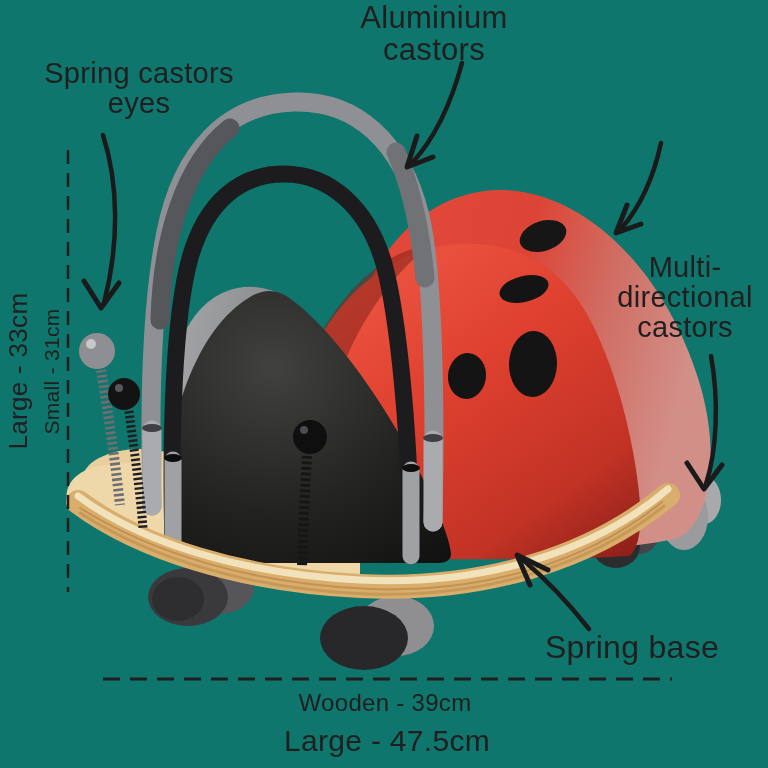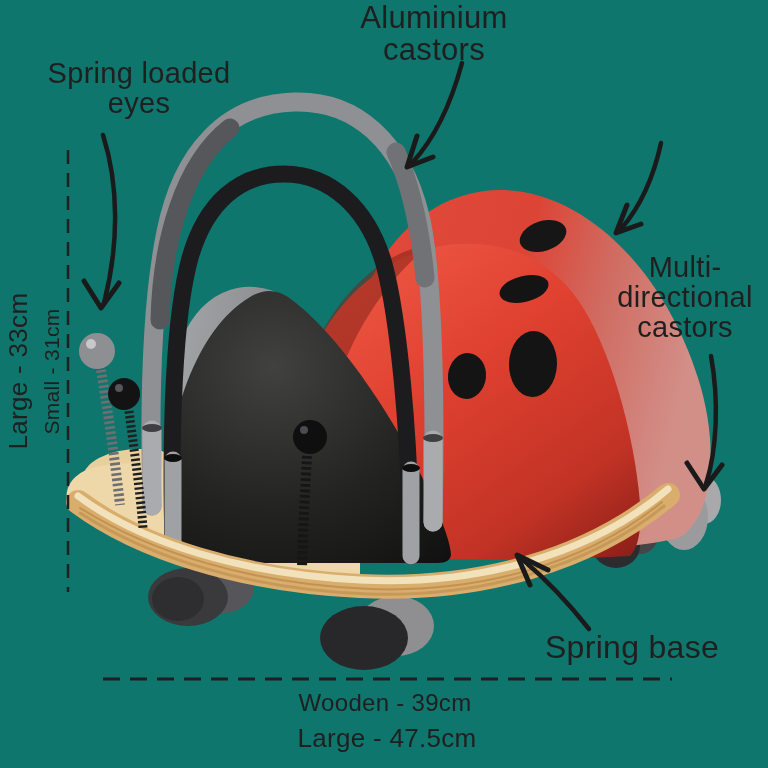--- a/index.html
+++ b/index.html
@@ -186,7 +186,7 @@
   </div>
 
   <div class="label lab-eyes">
-    <div>Spring loaded</div>
+    <div>Spring castors</div>
     <div>eyes</div>
   </div>
 

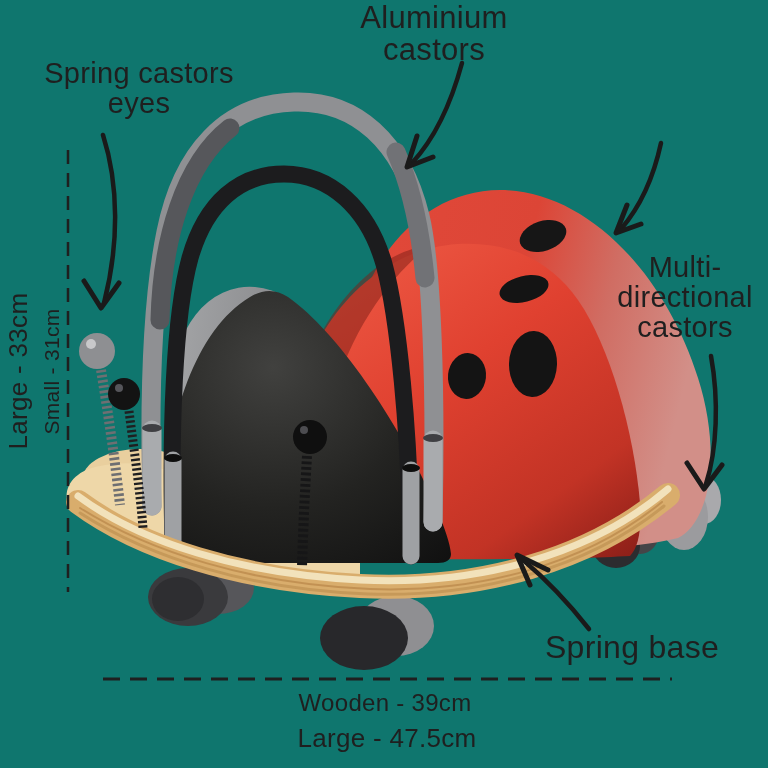--- a/index.html
+++ b/index.html
@@ -20,7 +20,7 @@
   .lab-multi{left:595px;top:252px;width:180px;font-size:29px;}
   .lab-wooden{left:507px;top:631px;width:250px;font-size:32px;}
   .lab-s39{left:260px;top:691px;width:250px;font-size:24px;}
-  .lab-l475{left:262px;top:725px;width:250px;font-size:26px;}
+  .lab-l475{left:262px;top:725px;width:250px;font-size:30px;}
   .vlabel{
     position:absolute;text-align:center;white-space:nowrap;
     letter-spacing:.3px;color:#1f1f1f;

